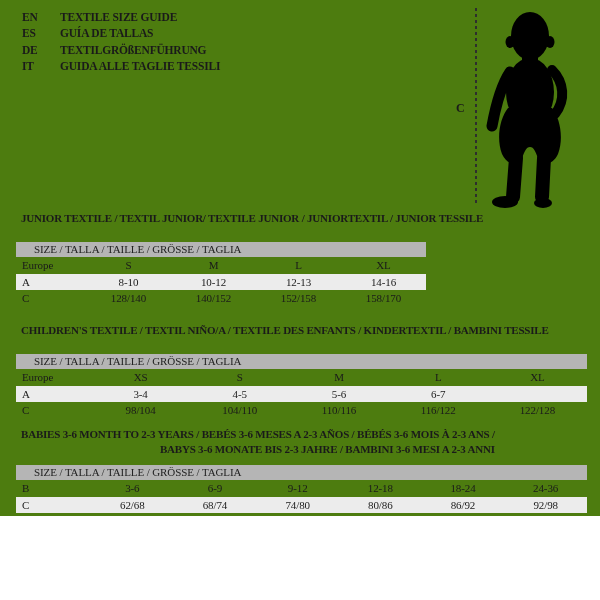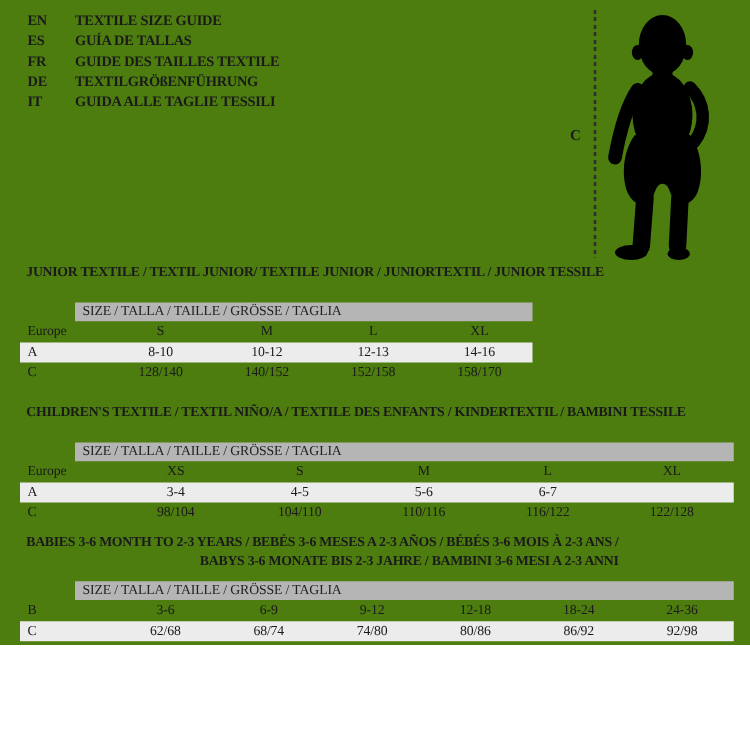--- a/index.html
+++ b/index.html
@@ -53,10 +53,6 @@
     <div class="lang-row">
       <span class="lang-code">ES</span>
       <span class="lang-title">GUÍA DE TALLAS</span>
-    </div>
-    <div class="lang-row">
-      <span class="lang-code">FR</span>
-      <span class="lang-title">GUIDE DES TAILLES TEXTILE</span>
     </div>
     <div class="lang-row">
       <span class="lang-code">DE</span>

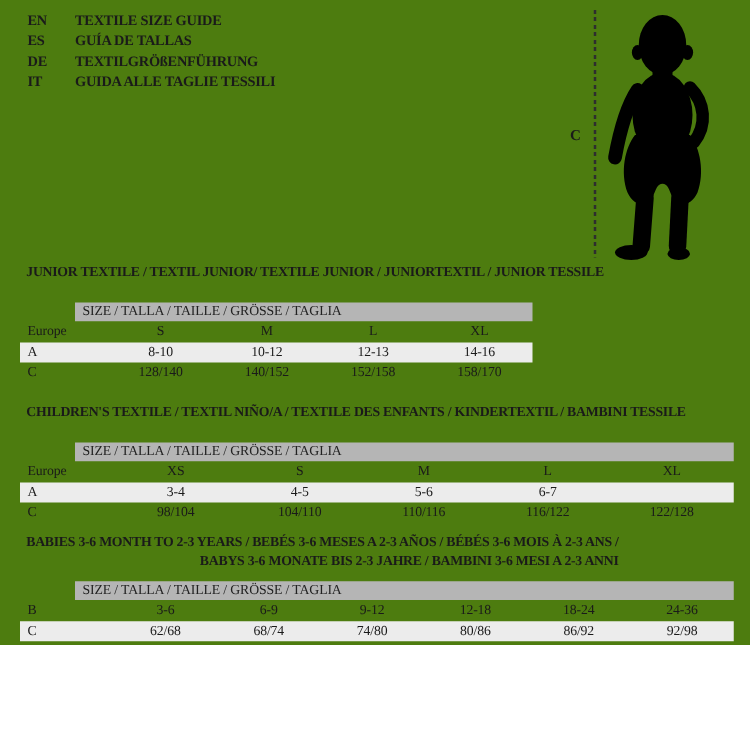--- a/index.html
+++ b/index.html
@@ -25,8 +25,8 @@
 
   
   .size-table{position:absolute;left:16px;font-size:11px;letter-spacing:-0.1px;}
-  .band{height:15px;line-height:15px;background:#b5b5b5;padding-left:6px;
-        font-size:11px;color:#222;white-space:nowrap;margin-left:44px;}
+  .band{height:15px;line-height:15px;background:#b5b5b5;padding-left:18px;
+        font-size:11px;color:#222;white-space:nowrap;}
   .trow{display:grid;height:16.5px;line-height:16.5px;}
   .t1 .trow{grid-template-columns:70px repeat(4,1fr);}
   .t2 .trow{grid-template-columns:75px repeat(5,1fr);}

